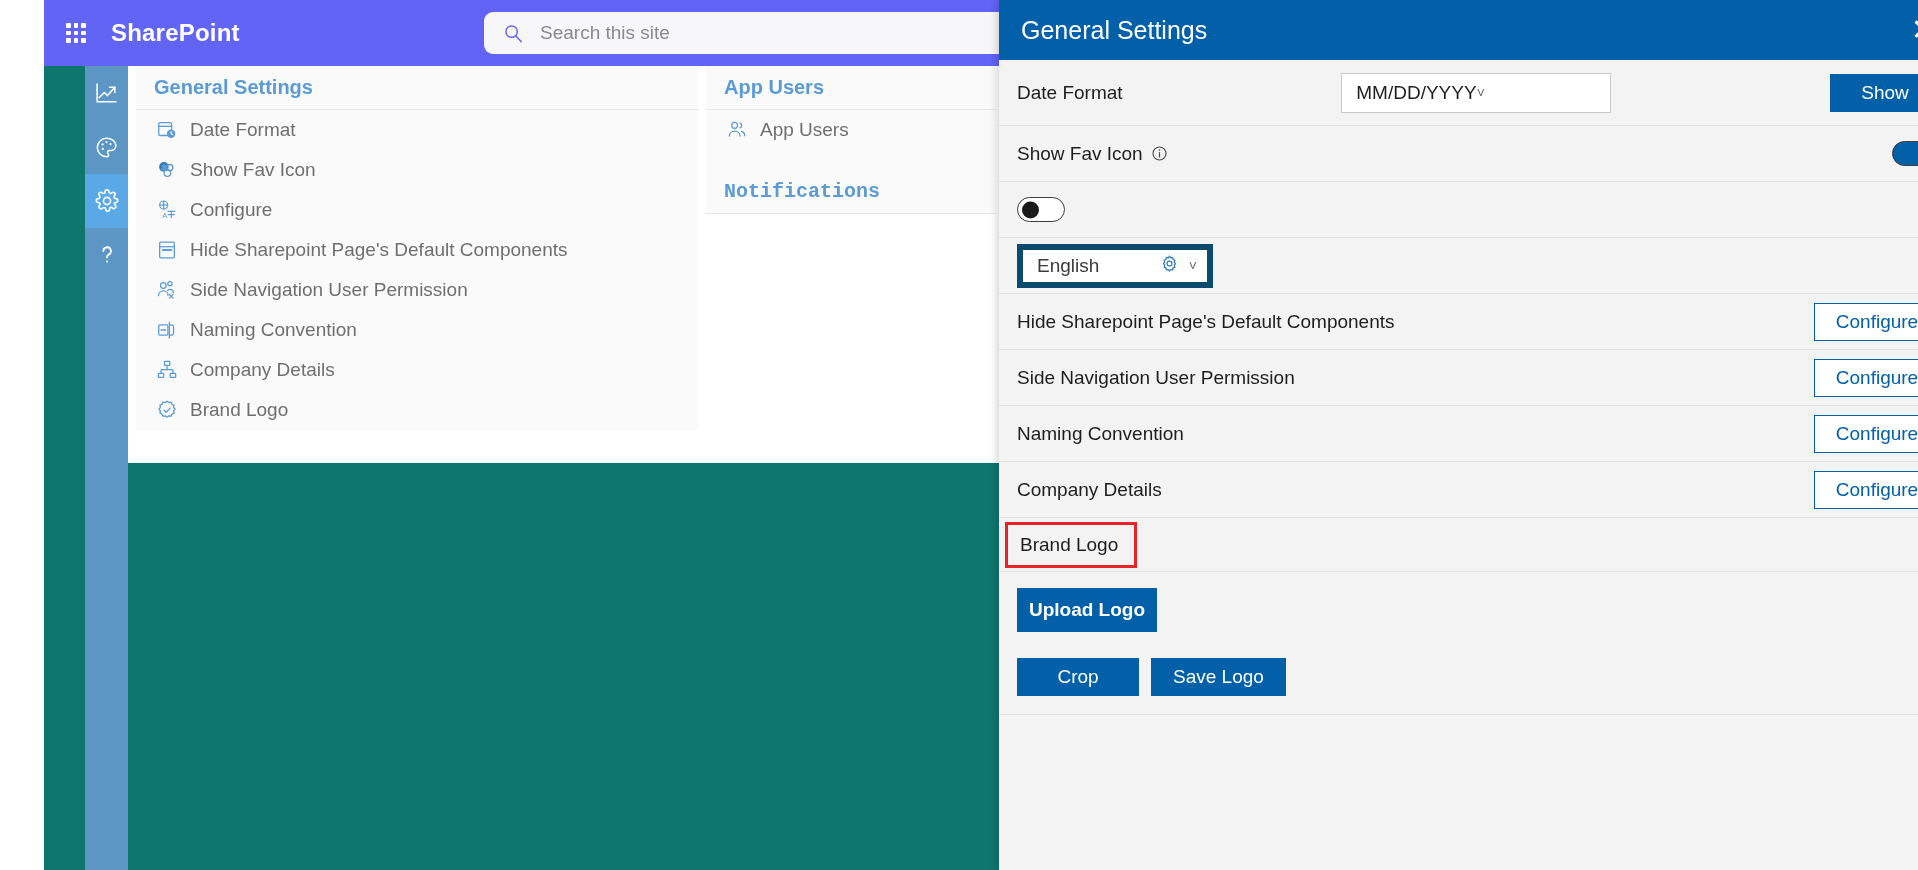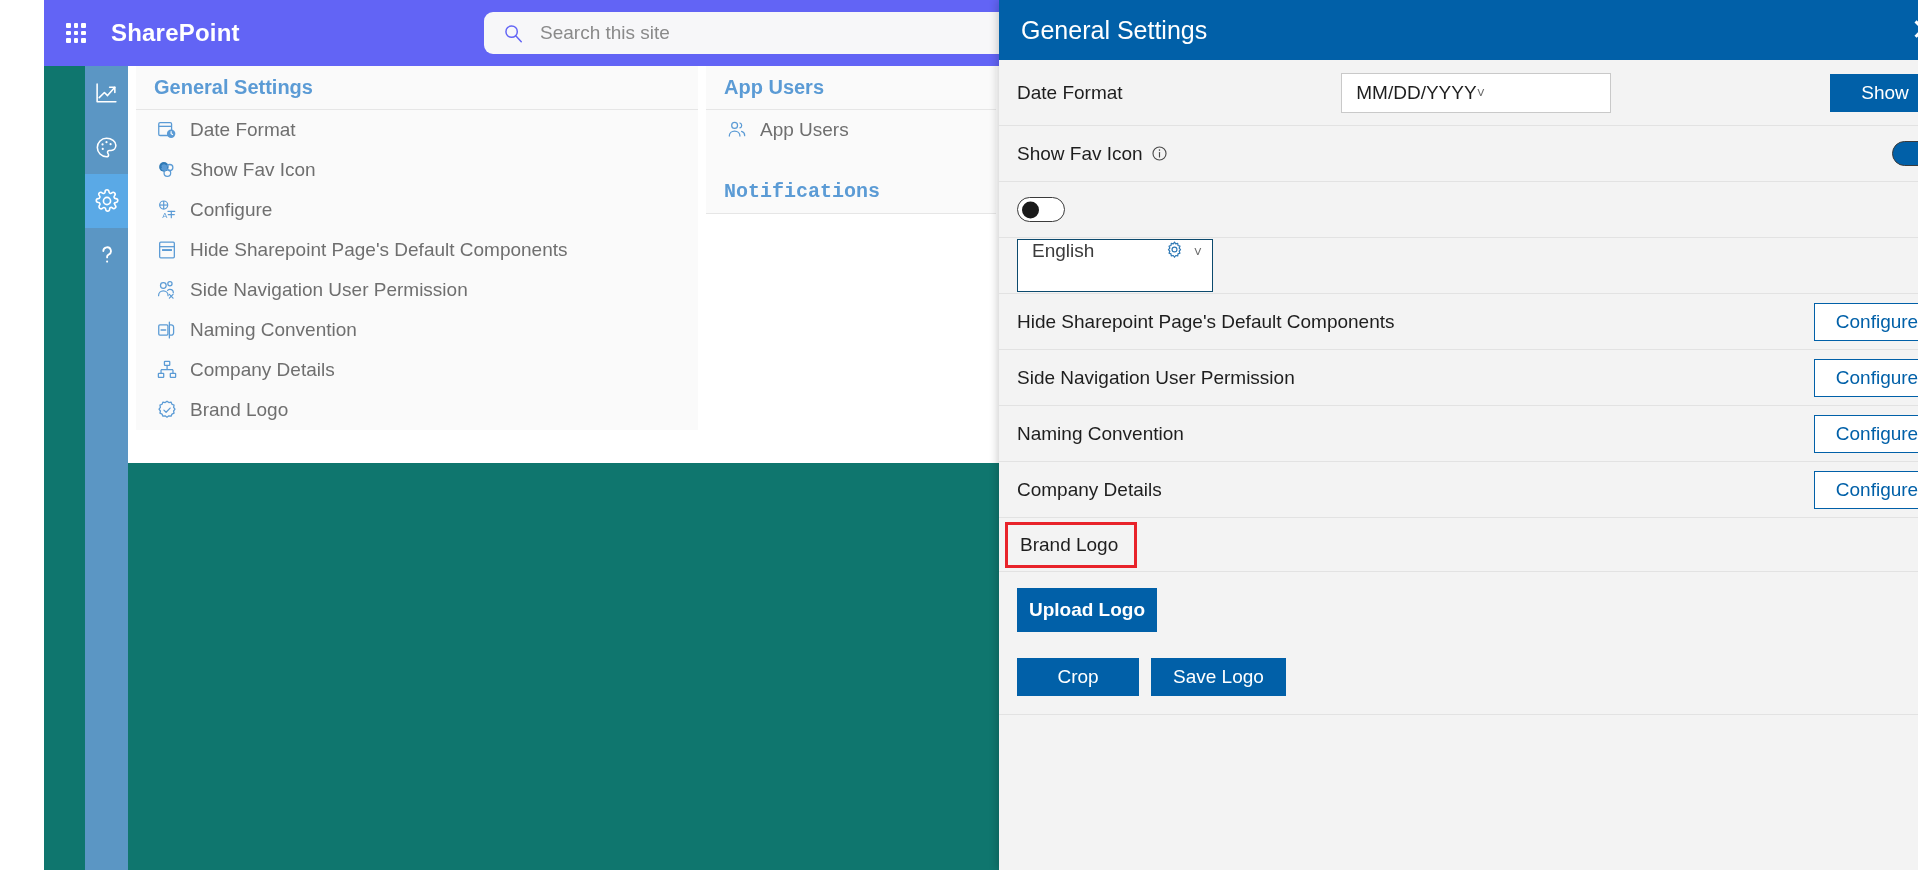--- a/index.html
+++ b/index.html
@@ -137,8 +137,8 @@
 
   
   .lang-box {
-    width: 196px; height: 53px; background: #ffffff; border: 1px solid #0c4a6e;
-    display: flex; align-items: flex-start; justify-content: space-between;
+    width: 196px; height: 44px; background: #ffffff; border: 6px solid #0c4a6e;
+    display: flex; align-items: center; justify-content: space-between;
     padding: 0 10px 0 14px; cursor: pointer;
   }
   .lang-text { font-size: 19px; color: #3b3b3b; }

